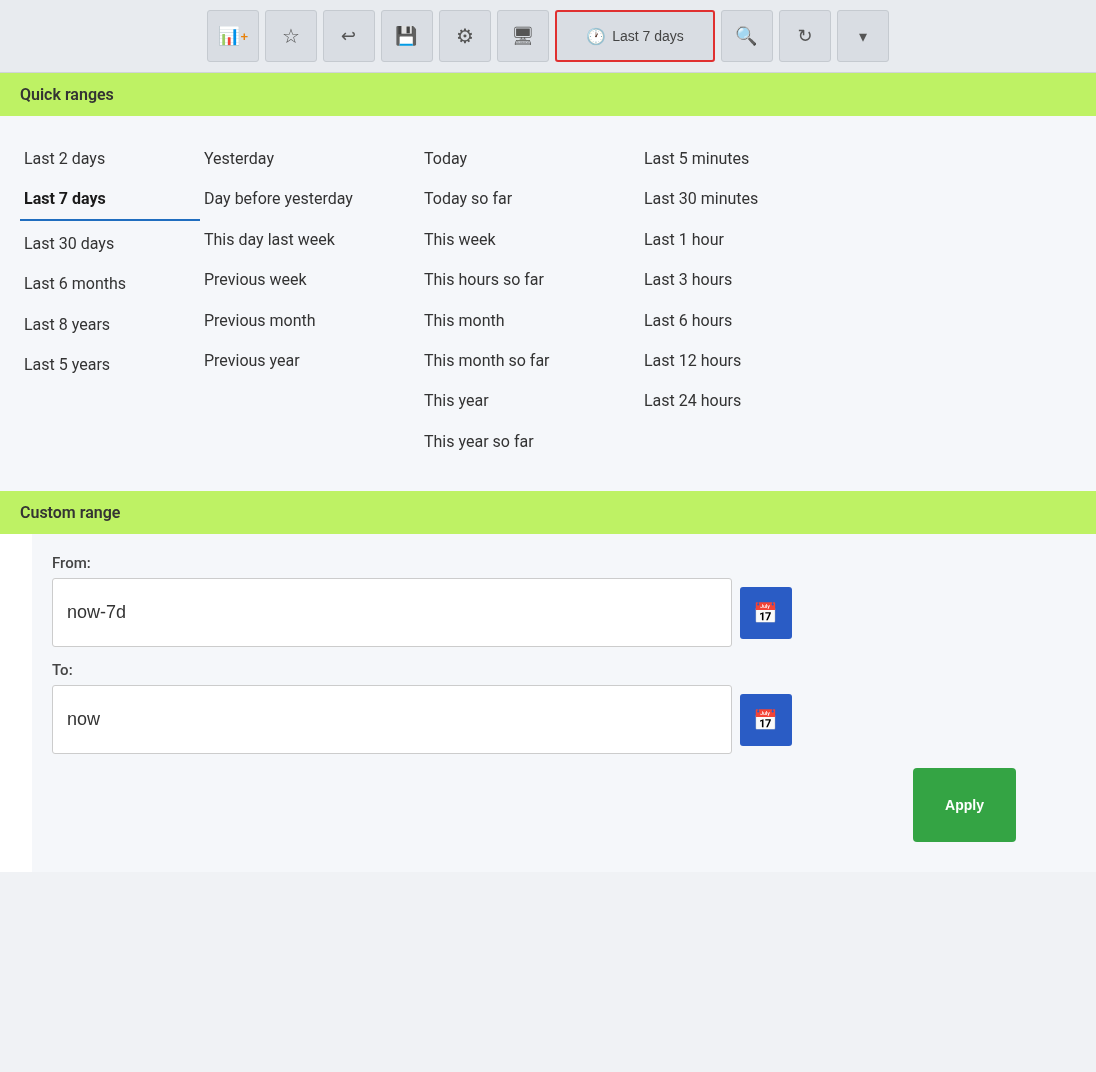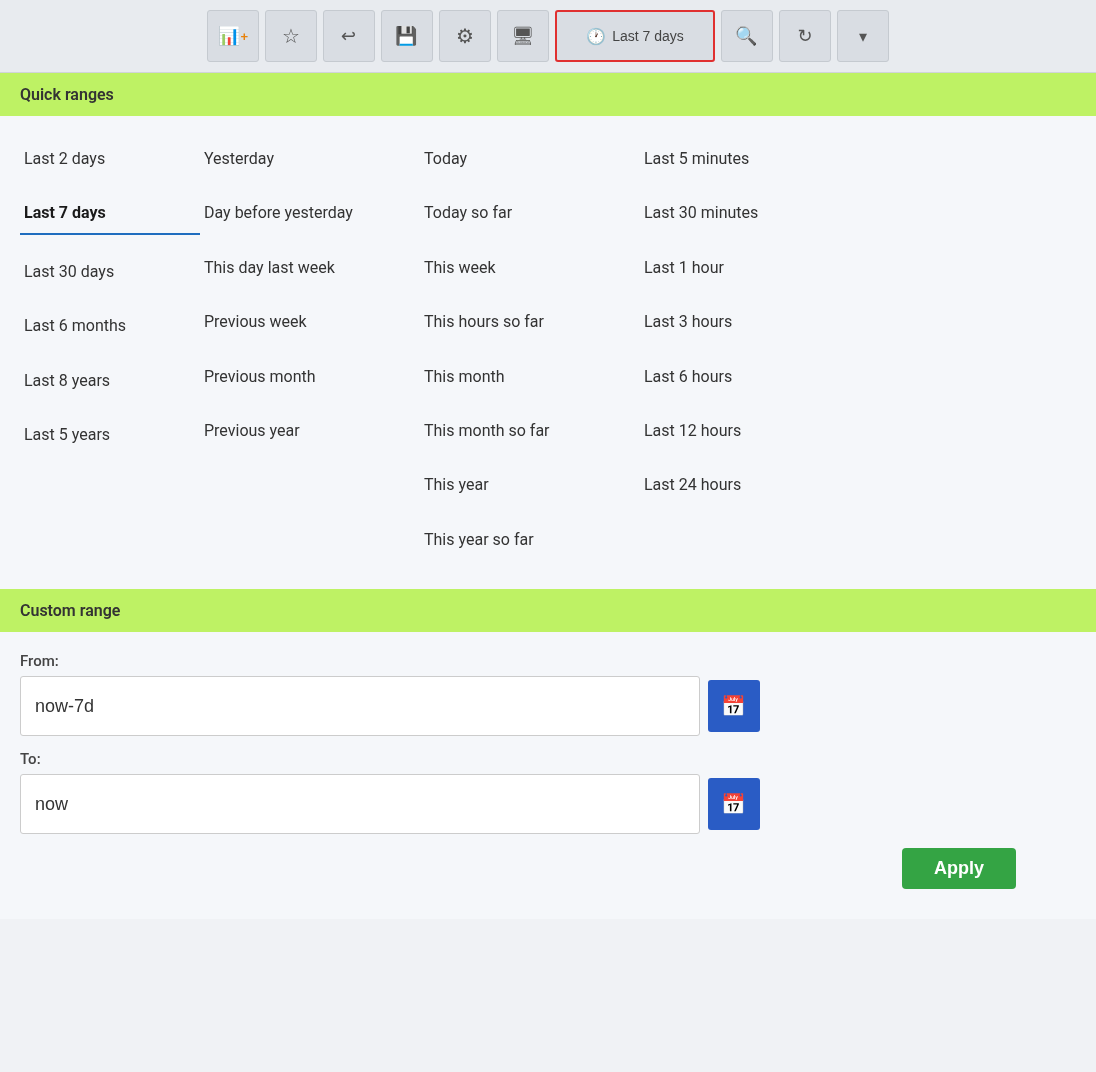--- a/index.html
+++ b/index.html
@@ -72,7 +72,7 @@
     .range-col {
       display: flex;
       flex-direction: column;
-      gap: 16px;
+      gap: 2px;
     }
     .range-item {
       padding: 8px 4px;

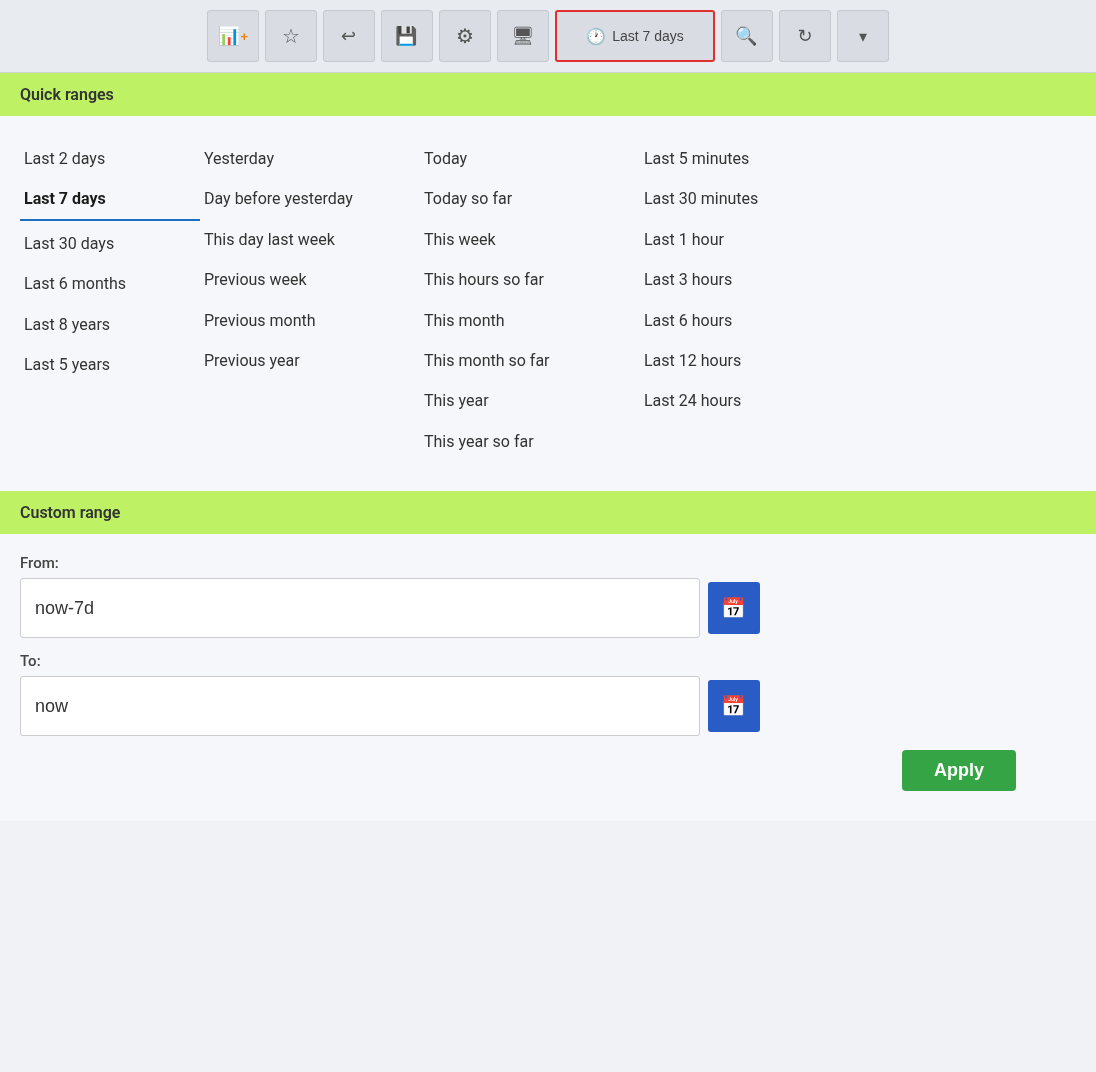--- a/index.html
+++ b/index.html
@@ -92,6 +92,7 @@
     .custom-range-body {
       padding: 20px 20px 30px 20px;
       background: #f5f7fa;
+      margin-left: 32px;
     }
     .field-label {
       font-size: 15px;

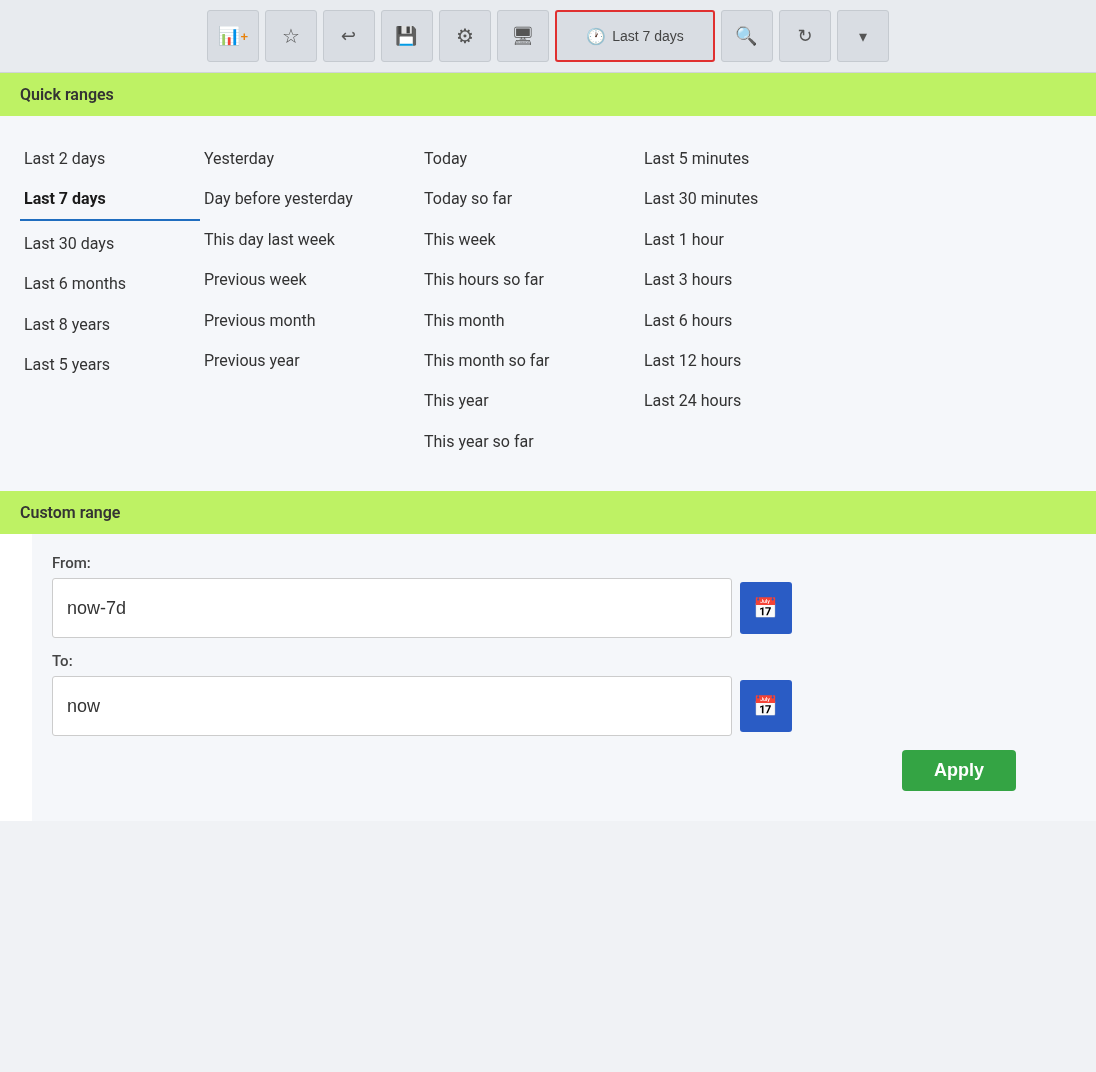--- a/index.html
+++ b/index.html
@@ -108,7 +108,7 @@
     }
     .field-input {
       flex: 0 0 680px;
-      height: 60px;
+      height: 69px;
       border: 1px solid #ccc;
       border-radius: 3px;
       font-size: 18px;

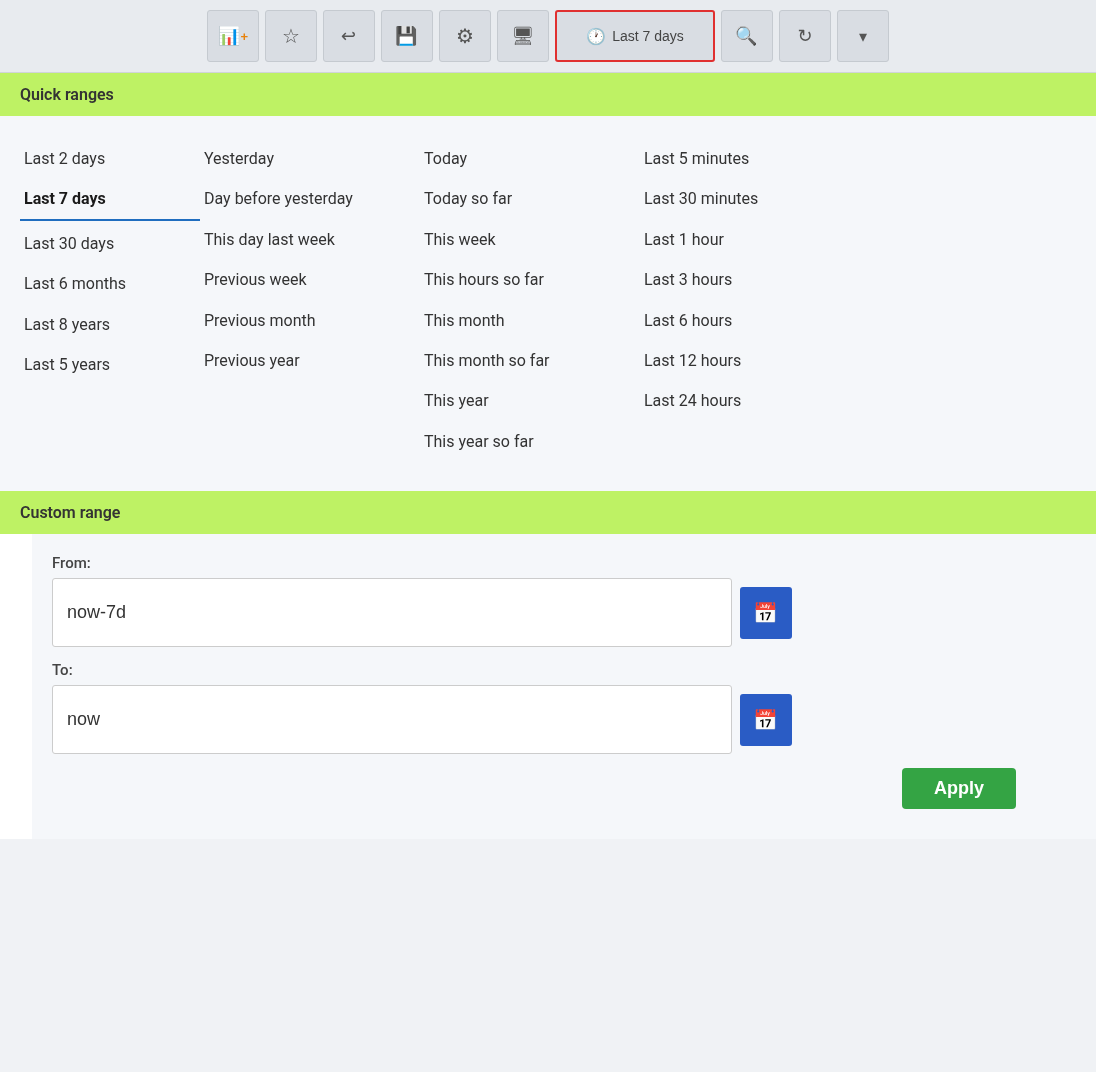--- a/index.html
+++ b/index.html
@@ -141,8 +141,8 @@
       color: #fff;
       border: none;
       border-radius: 4px;
-      padding: 10px 32px;
-      font-size: 18px;
+      padding: 29px 32px;
+      font-size: 14px;
       font-weight: 600;
       cursor: pointer;
     }

